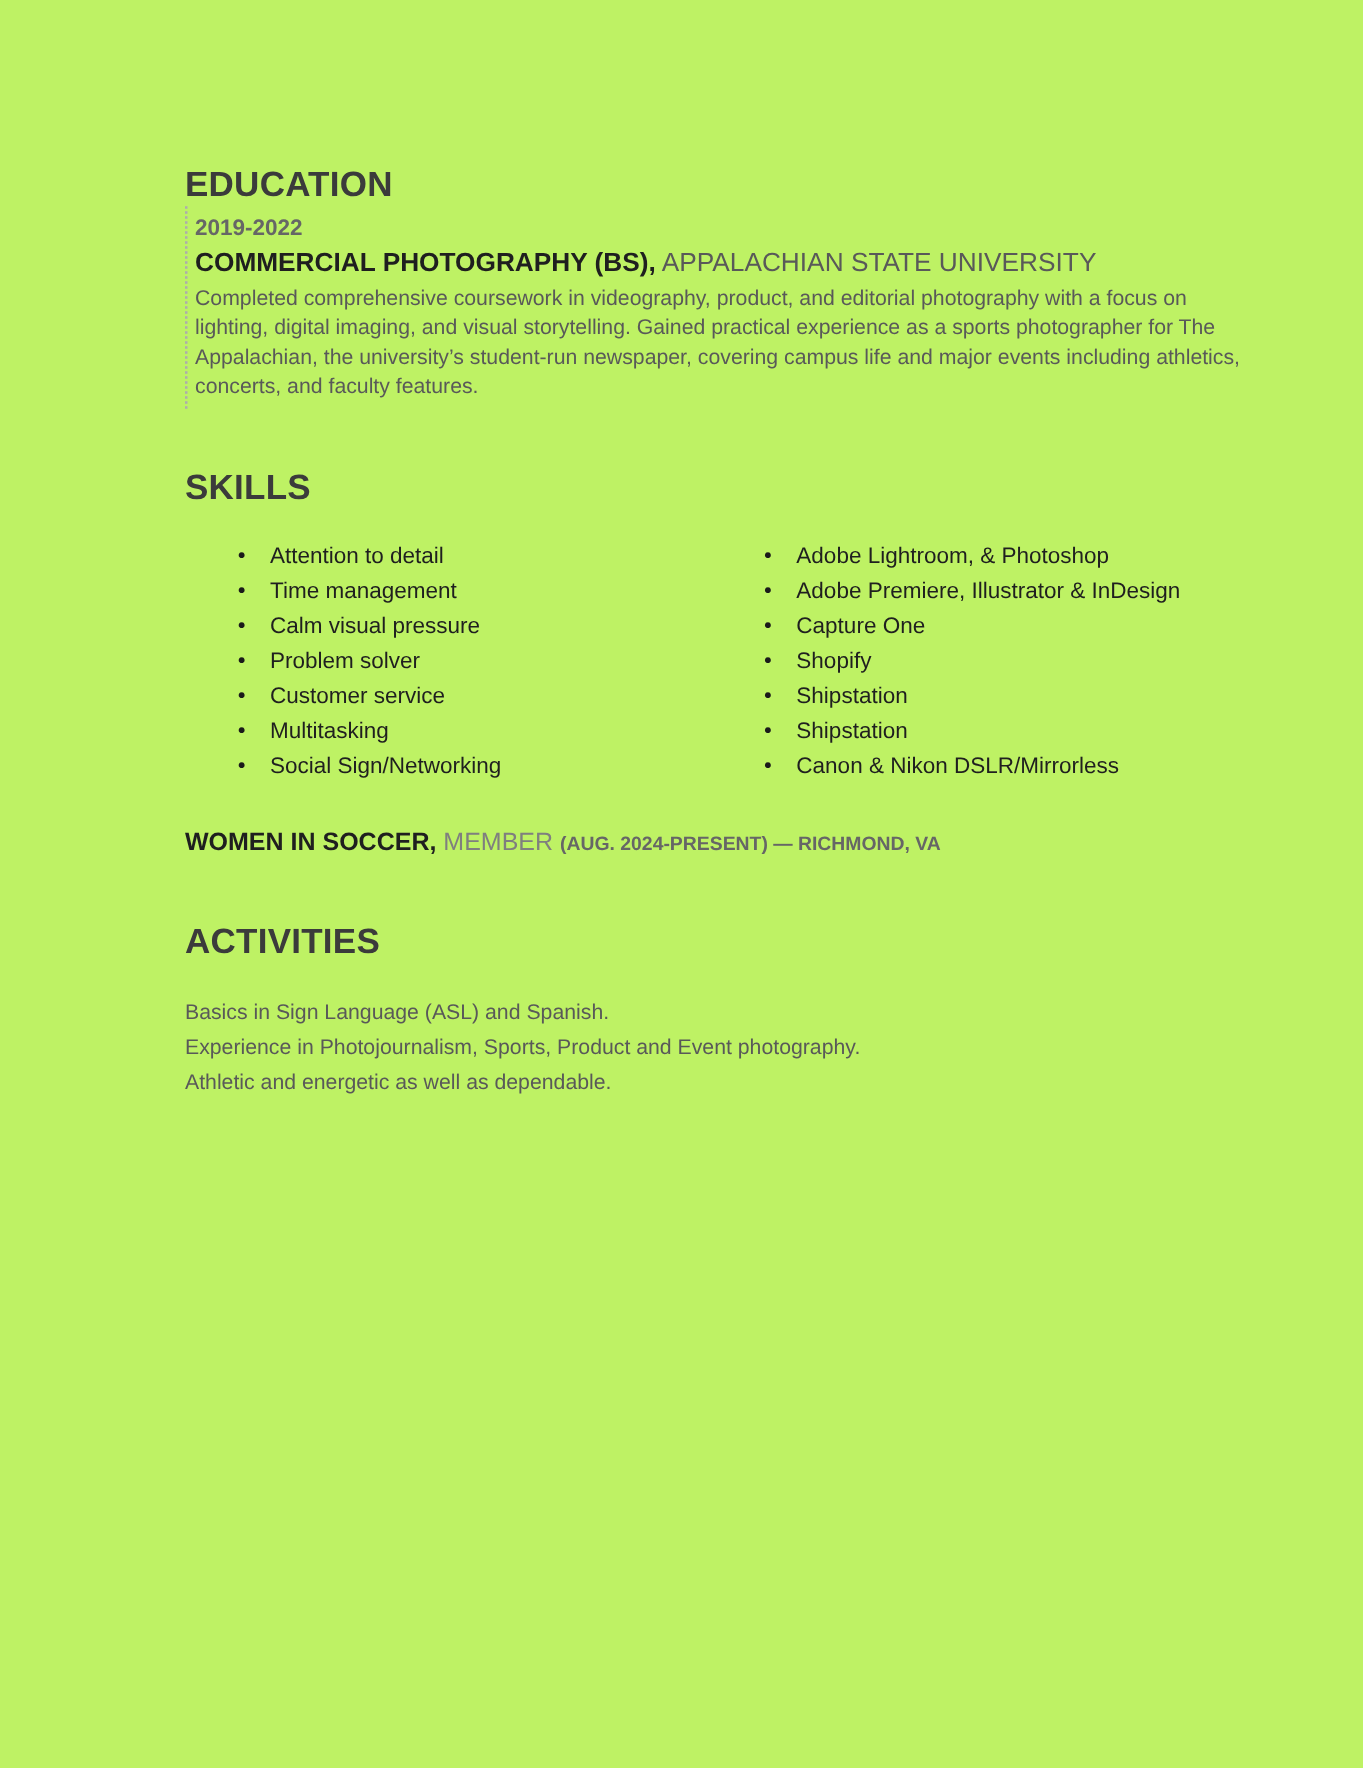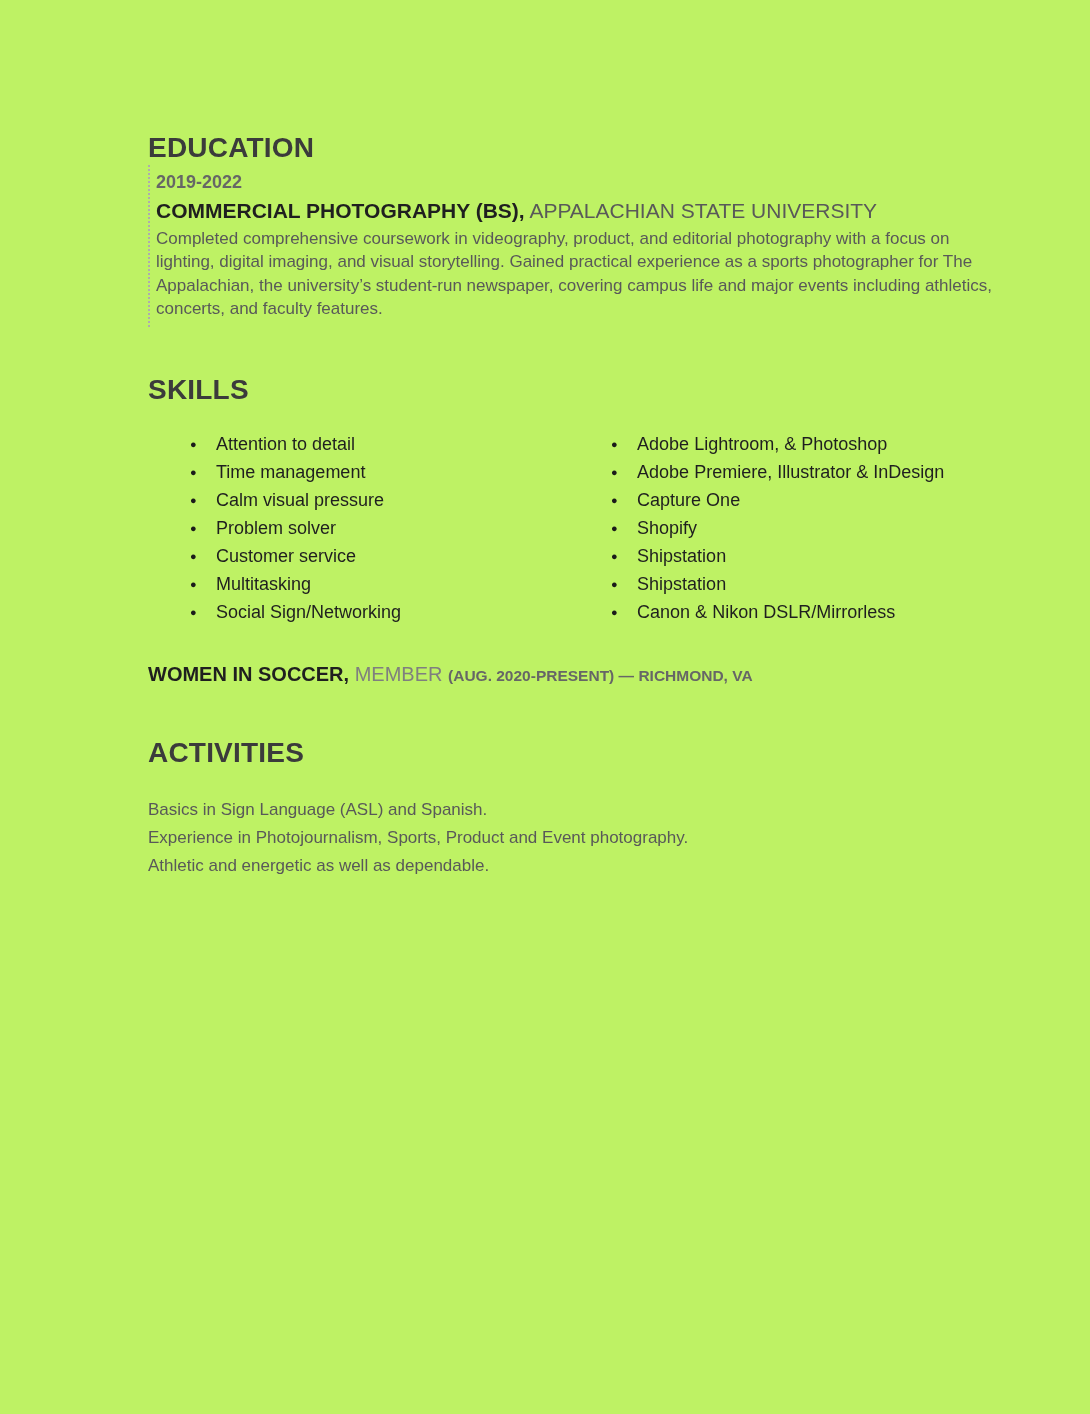--- a/index.html
+++ b/index.html
@@ -233,7 +233,7 @@
 
     <section class="affiliation-section">
       <div class="affiliation-line">
-        <span class="aff-org">WOMEN IN SOCCER,</span><span class="aff-role"> MEMBER </span><span class="aff-tenure">(AUG. 2020-PRESENT)</span><span class="aff-location"> — RICHMOND, VA</span>
+        <span class="aff-org">WOMEN IN SOCCER,</span><span class="aff-role"> MEMBER </span><span class="aff-tenure">(AUG. 2024-PRESENT)</span><span class="aff-location"> — RICHMOND, VA</span>
       </div>
     </section>
 

